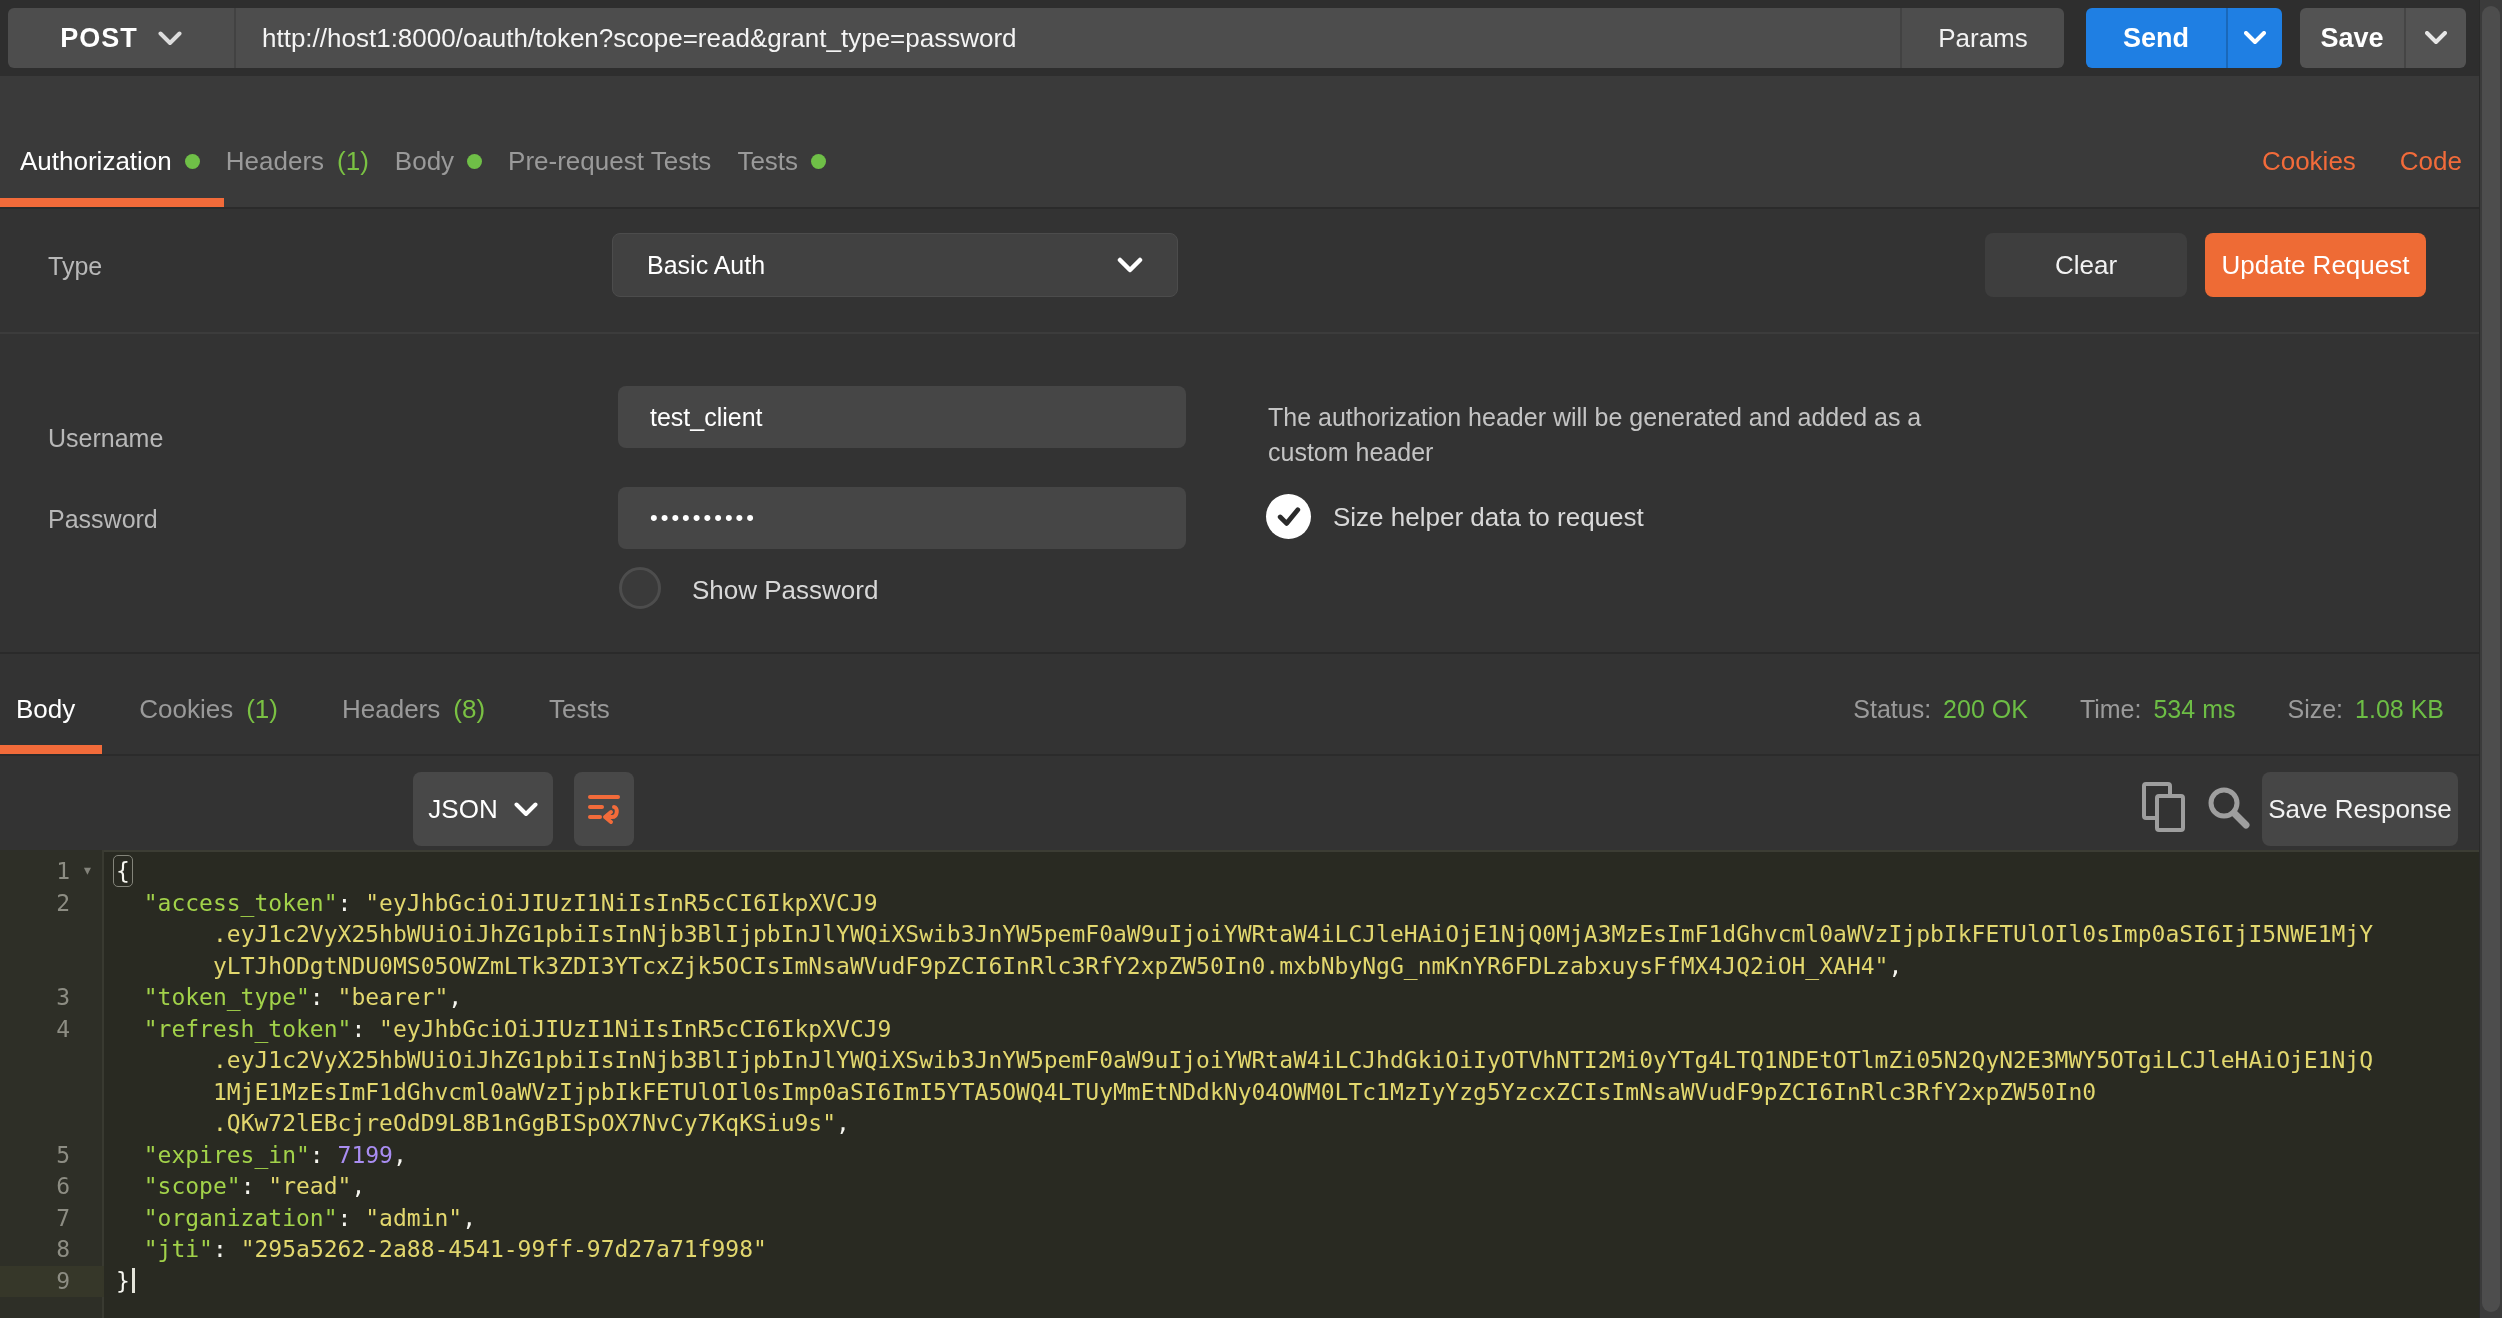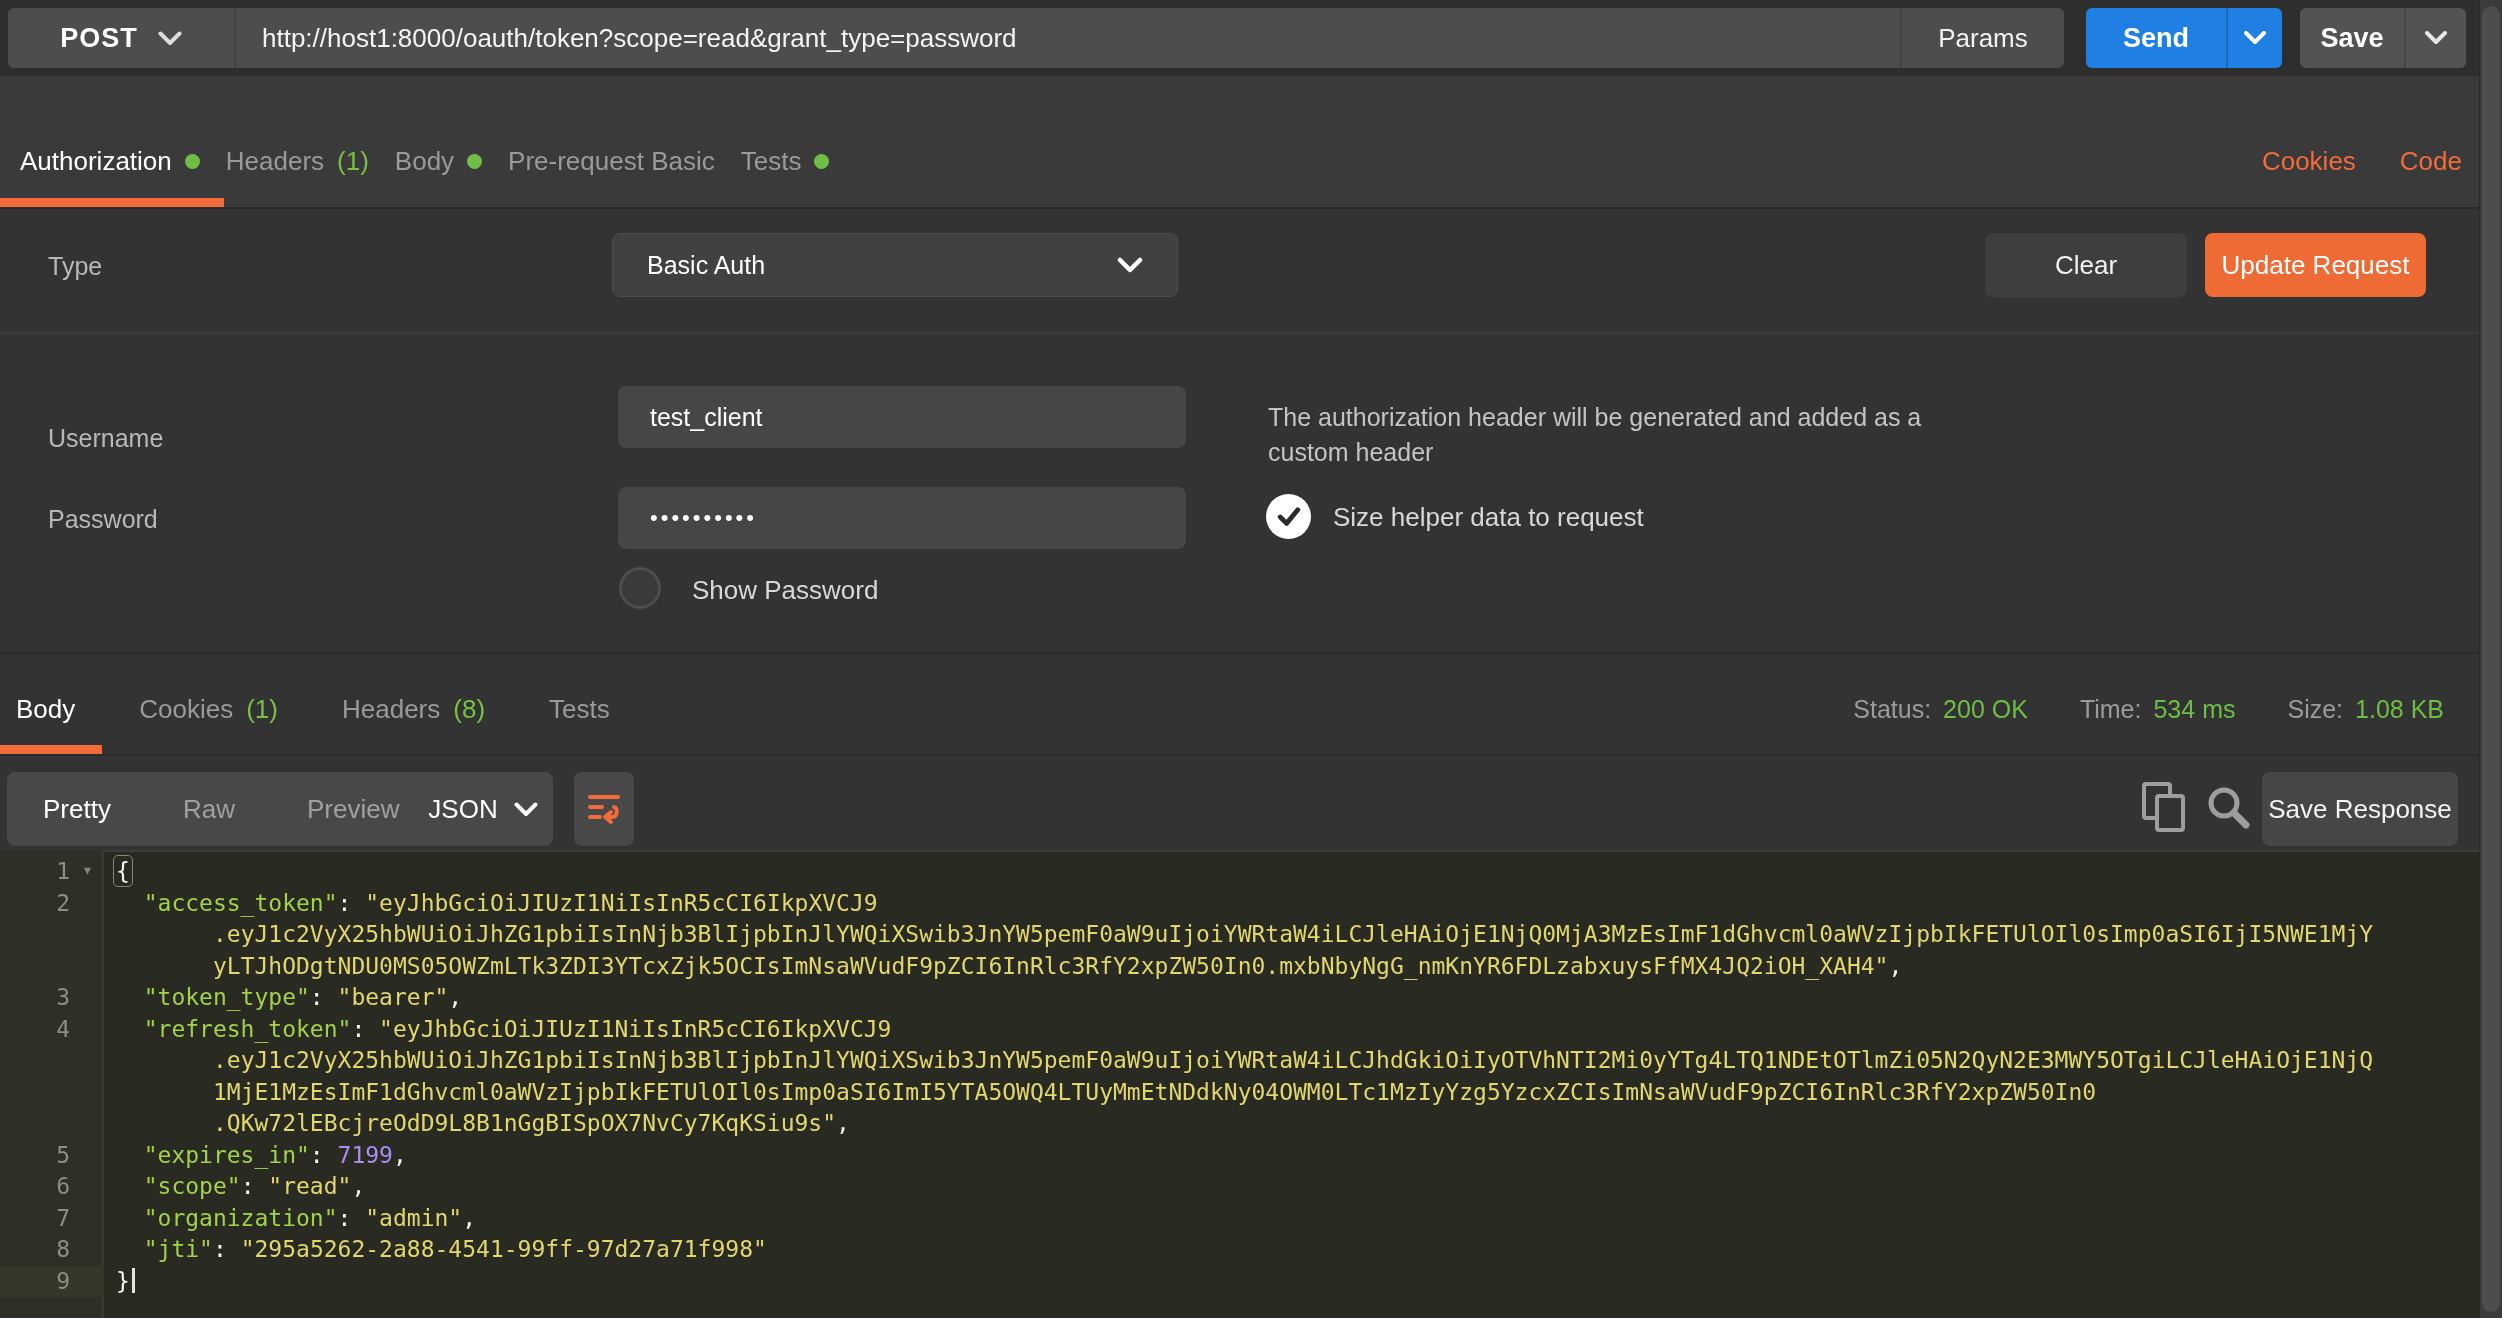--- a/index.html
+++ b/index.html
@@ -173,7 +173,7 @@
           <span class="tab-dot"></span>
         </div>
         <div class="tab">
-          <span class="tab-label">Pre-request Basic</span>
+          <span class="tab-label">Pre-request Tests</span>
         </div>
         <div class="tab">
           <span class="tab-label">Tests</span>

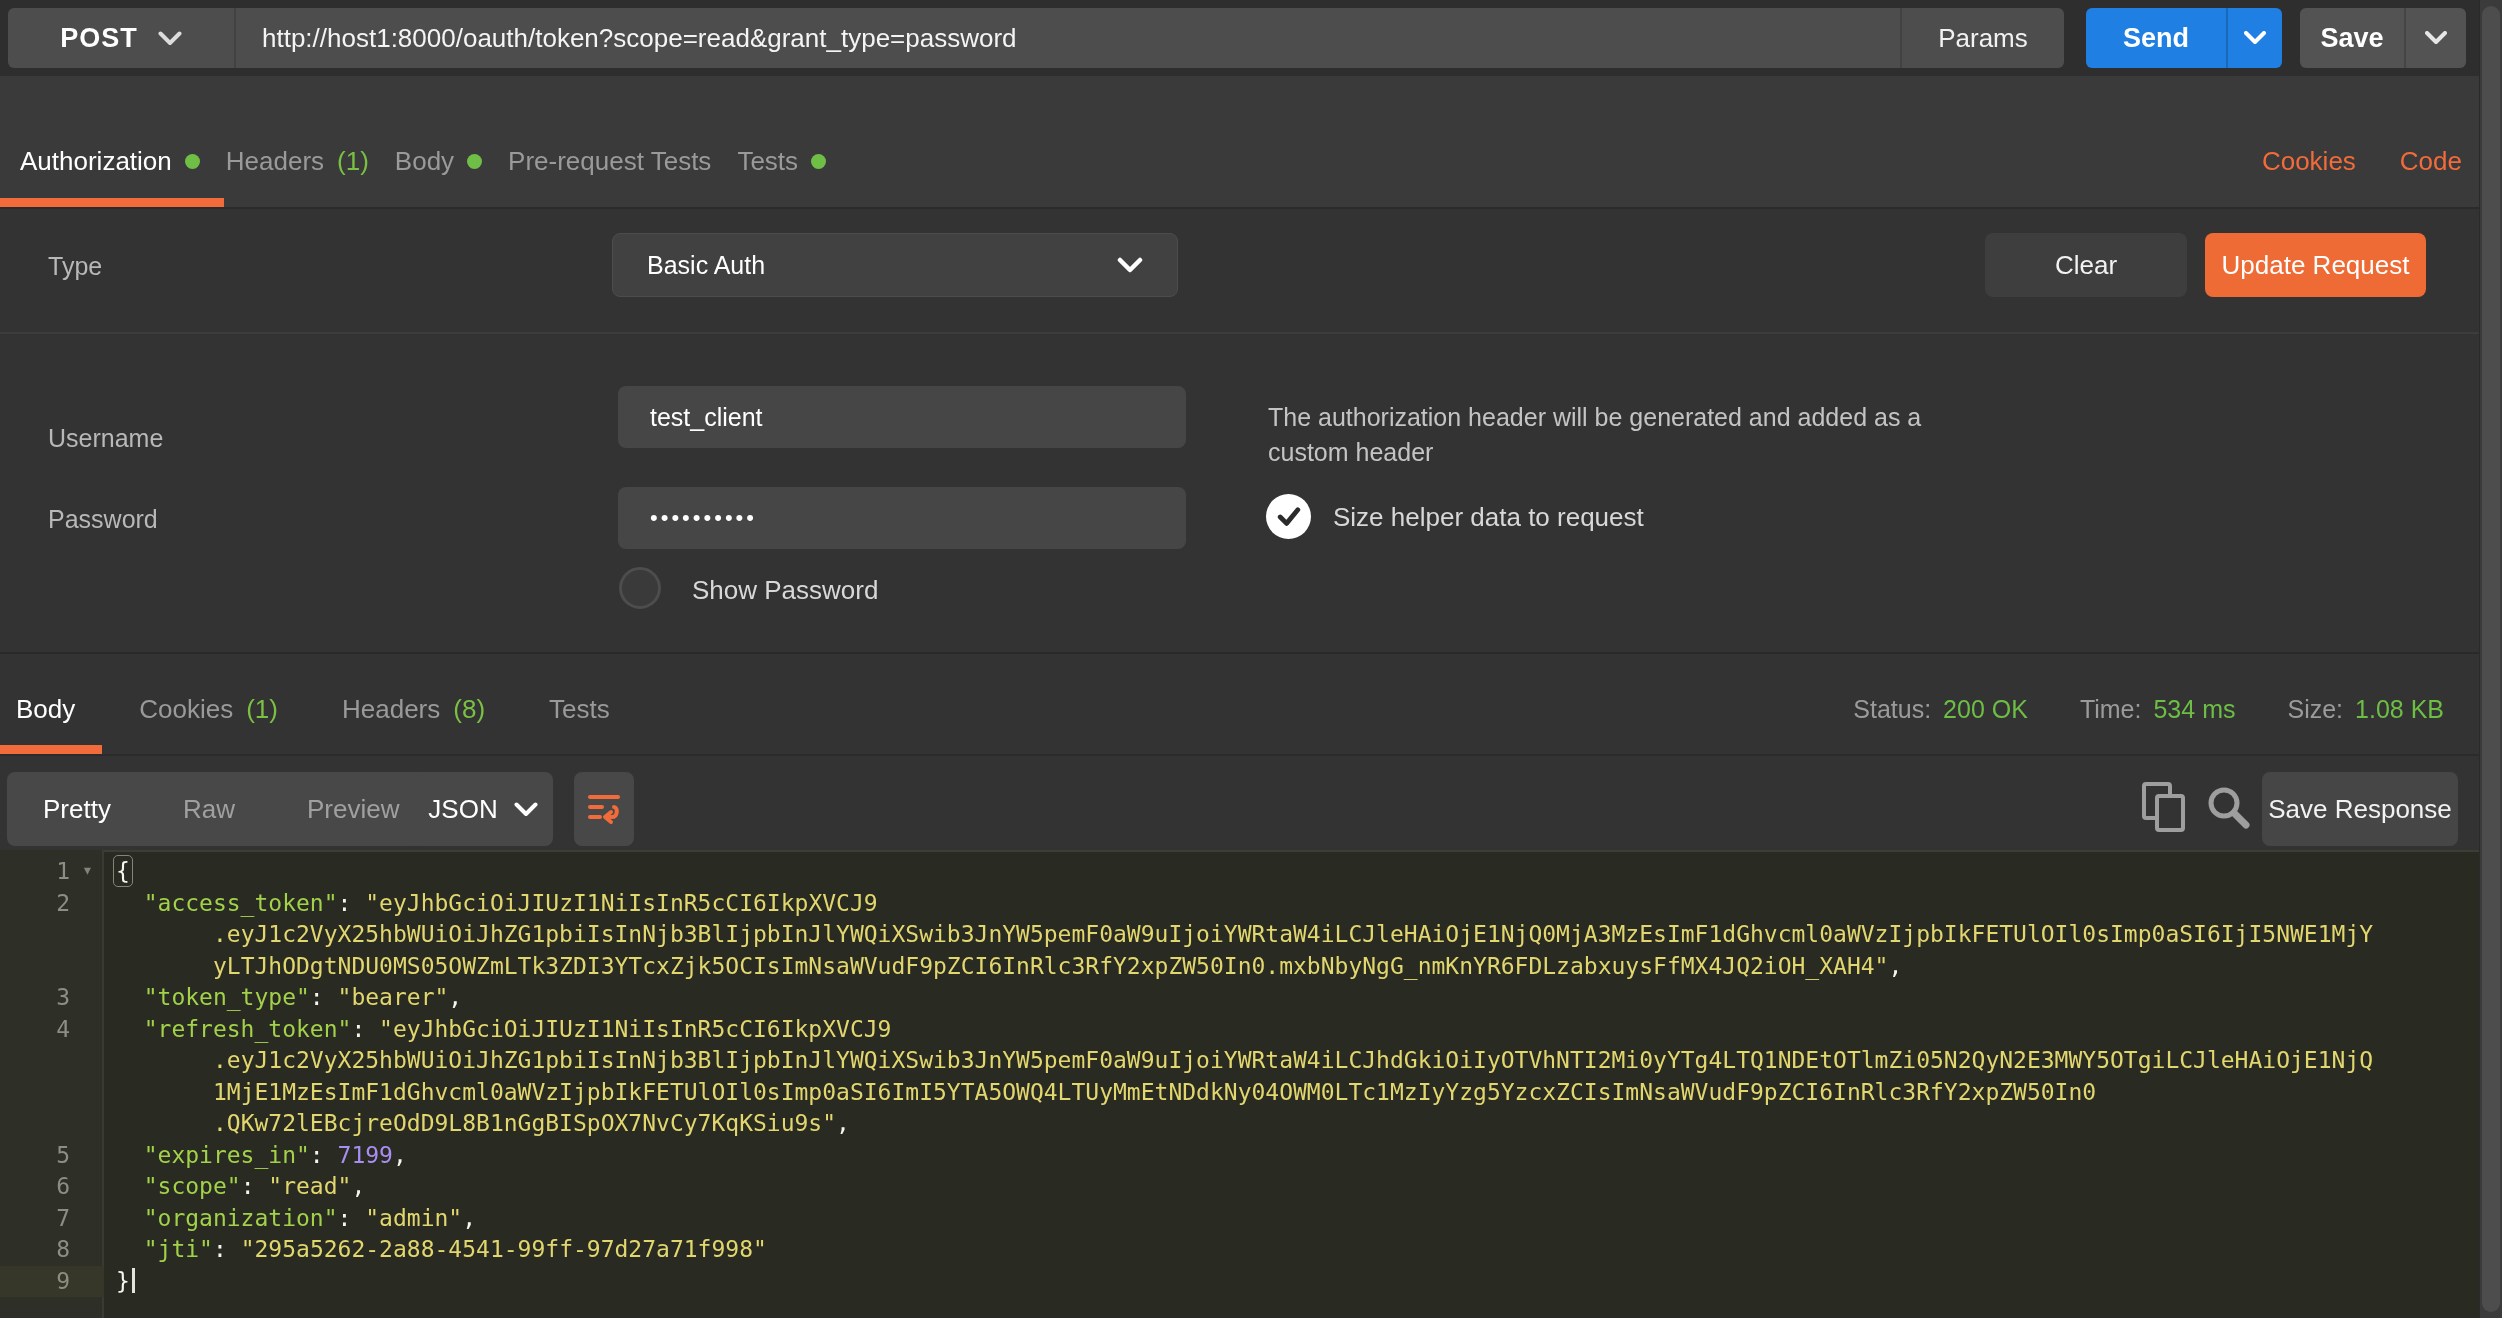--- a/index.html
+++ b/index.html
@@ -256,11 +256,6 @@
   </div>
 
   <div class="resp-toolbar">
-    <div class="view-group" id="view-modes">
-        <span class="view-mode active">Pretty</span>
-        <span class="view-mode">Raw</span>
-        <span class="view-mode">Preview</span>
-      </div>
     <div class="format-select">
       <span>JSON</span>
       <svg width="24" height="15" viewBox="0 0 24 15">

